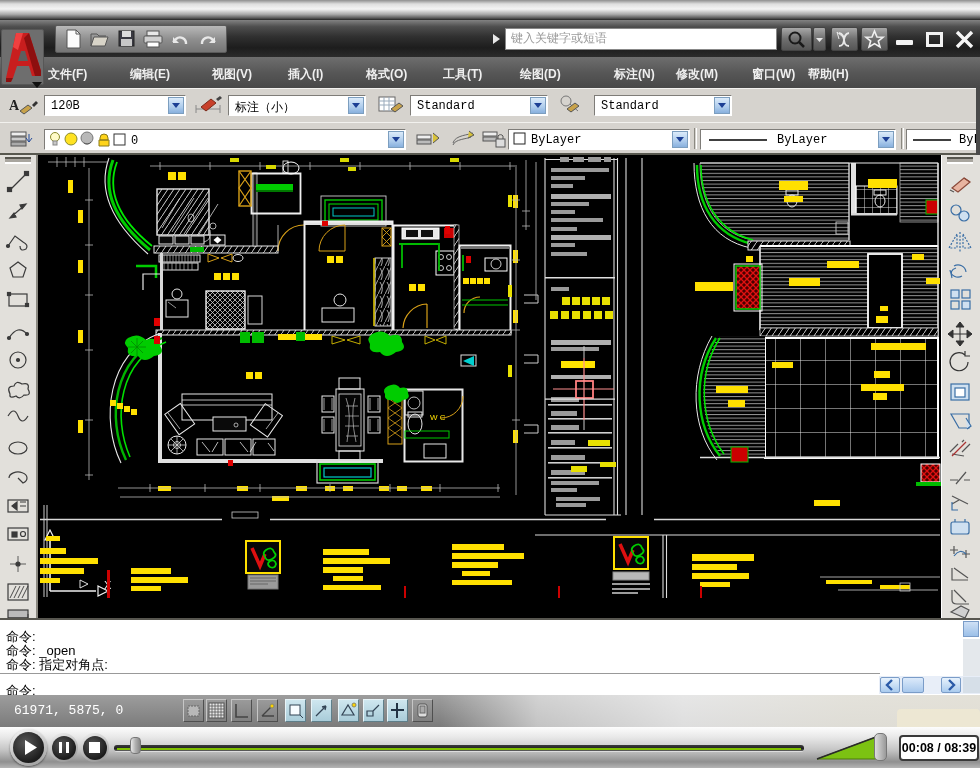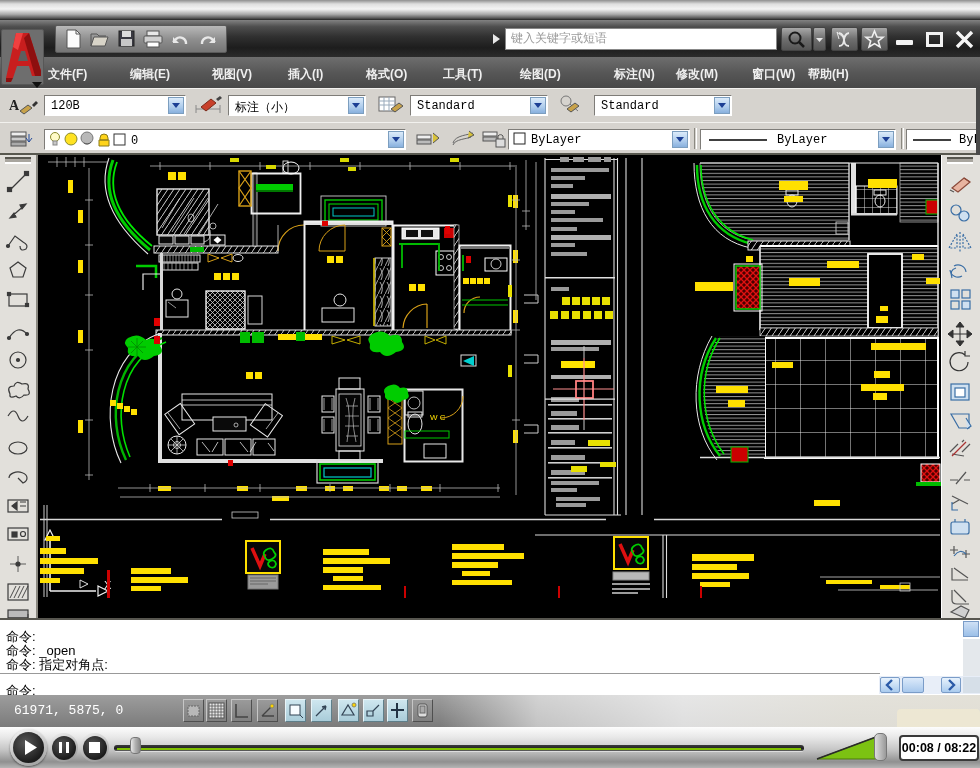--- a/index.html
+++ b/index.html
@@ -829,6 +829,6 @@
       </svg>
 <div class="abs" style="left:874px;top:6px;width:13px;height:28px;background:linear-gradient(90deg,#ddd,#999);border:1px solid #777;border-radius:5px"></div>
 </div>
-<div class="abs" id="timebox" style="white-space:nowrap">00:08 / 08:22</div>
+<div class="abs" id="timebox" style="white-space:nowrap">00:08 / 08:39</div>
 </div>
 </body></html>

